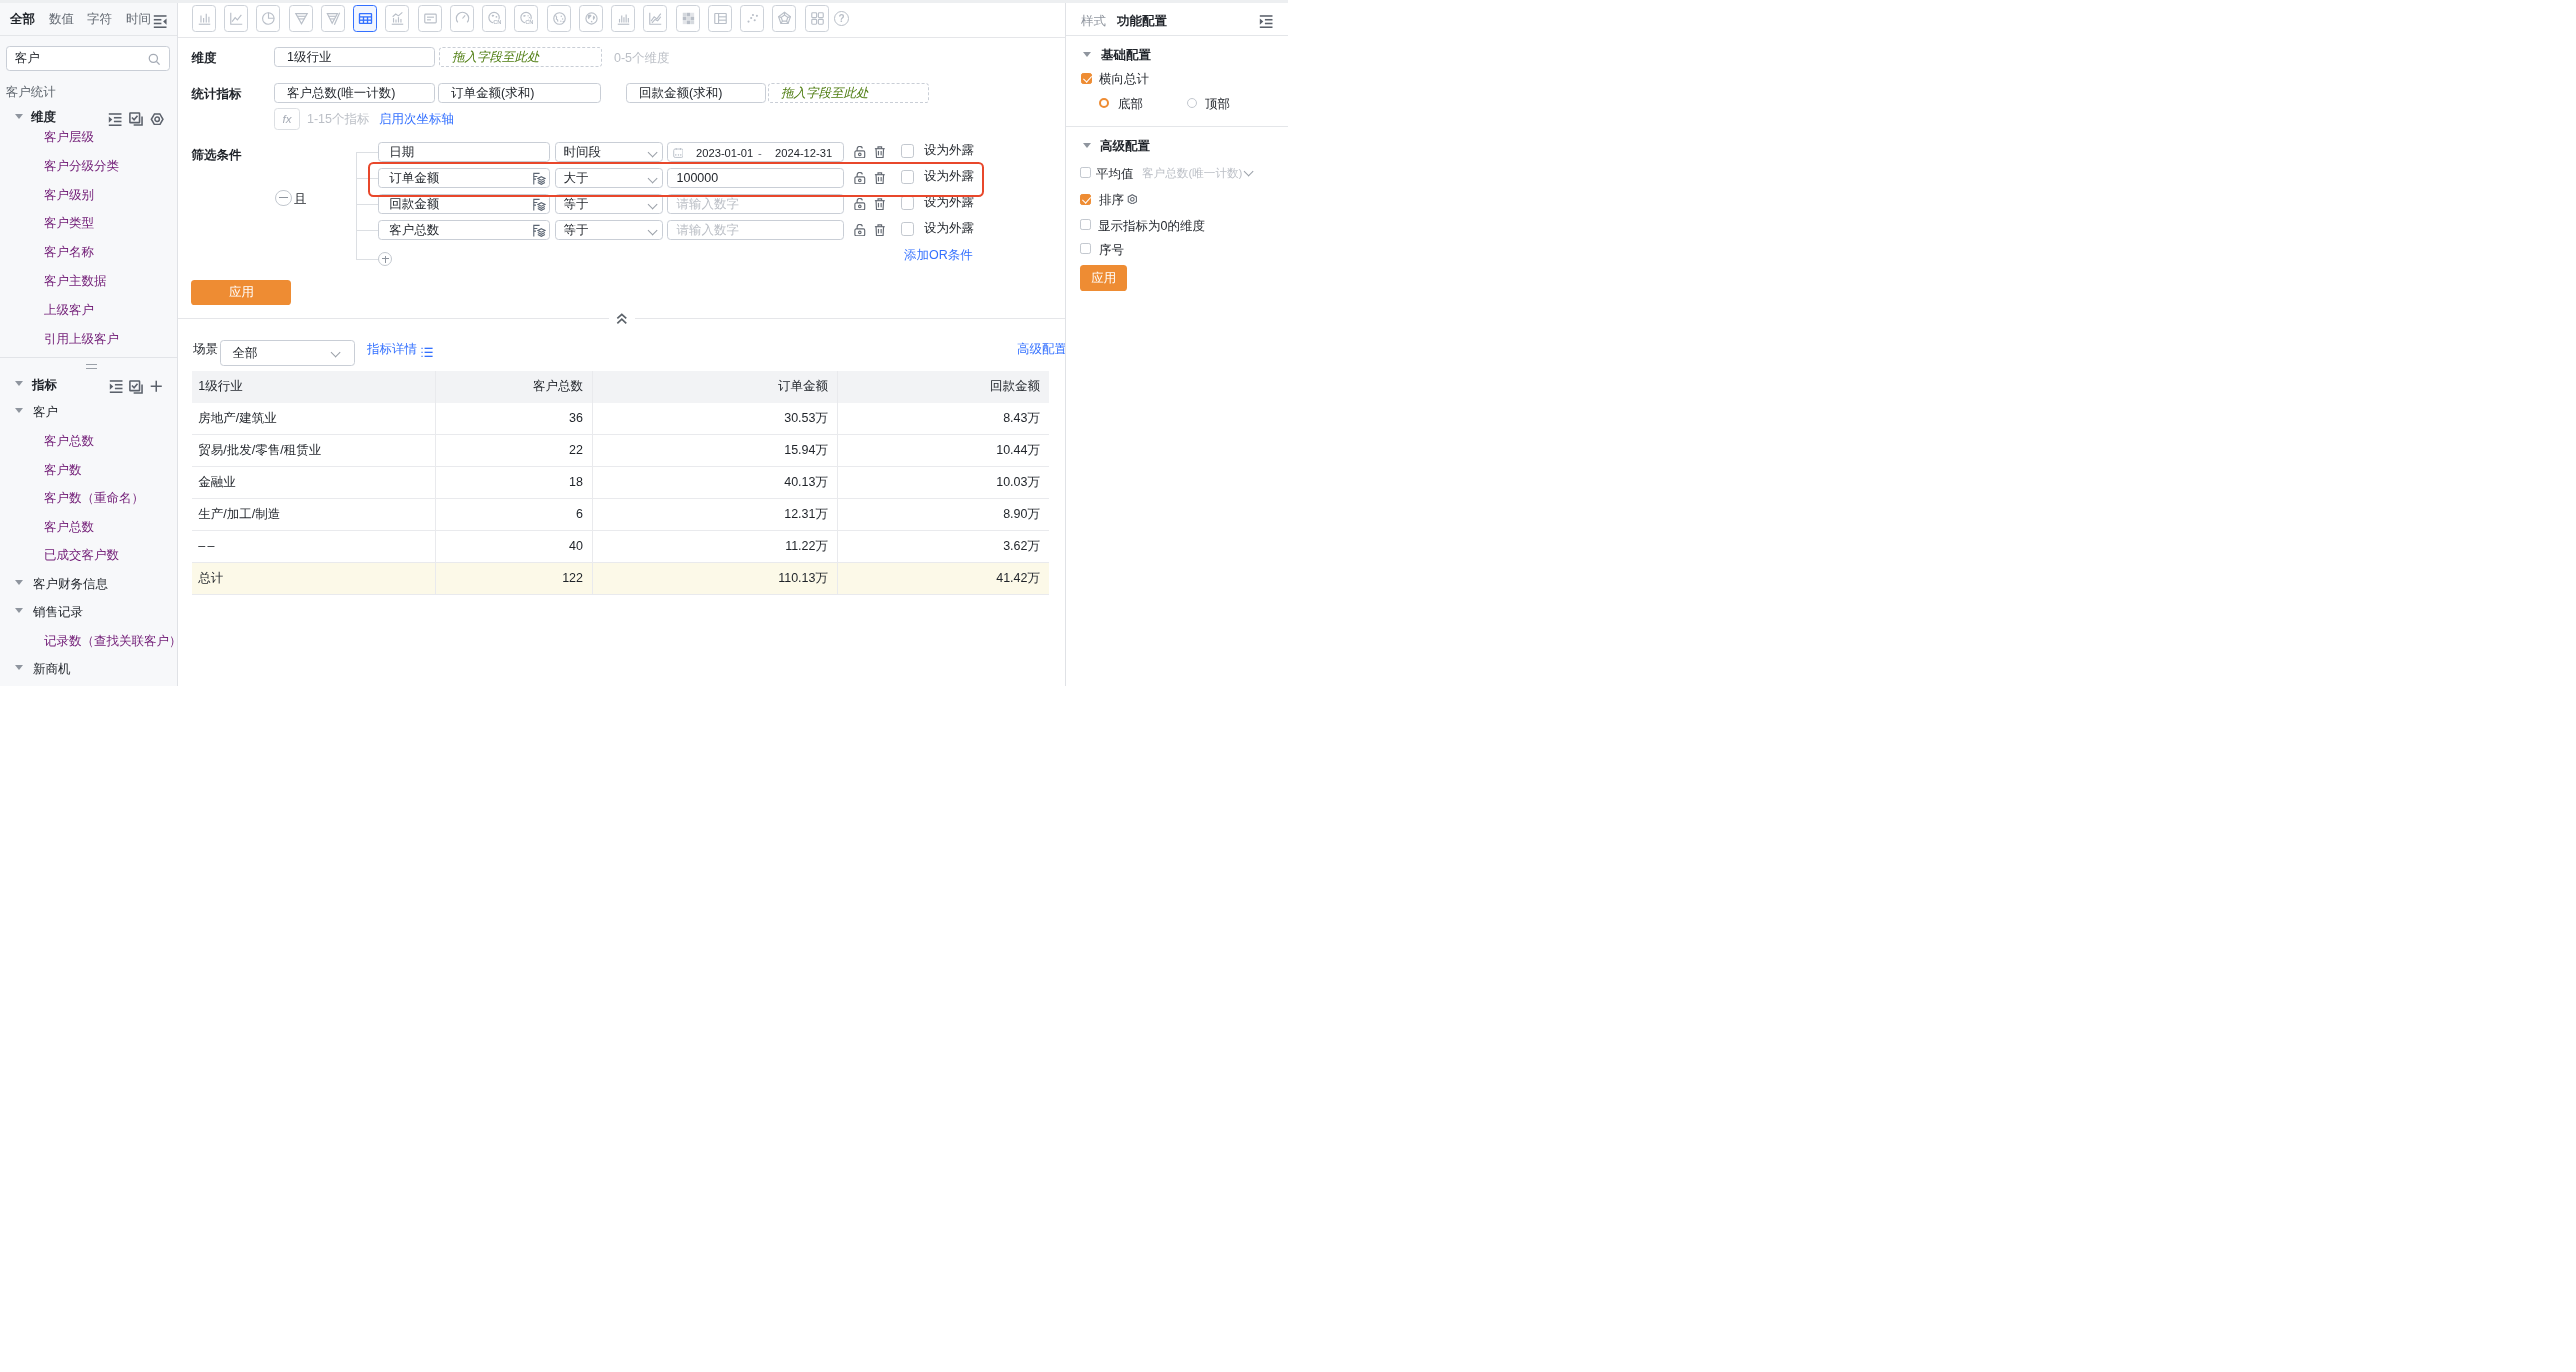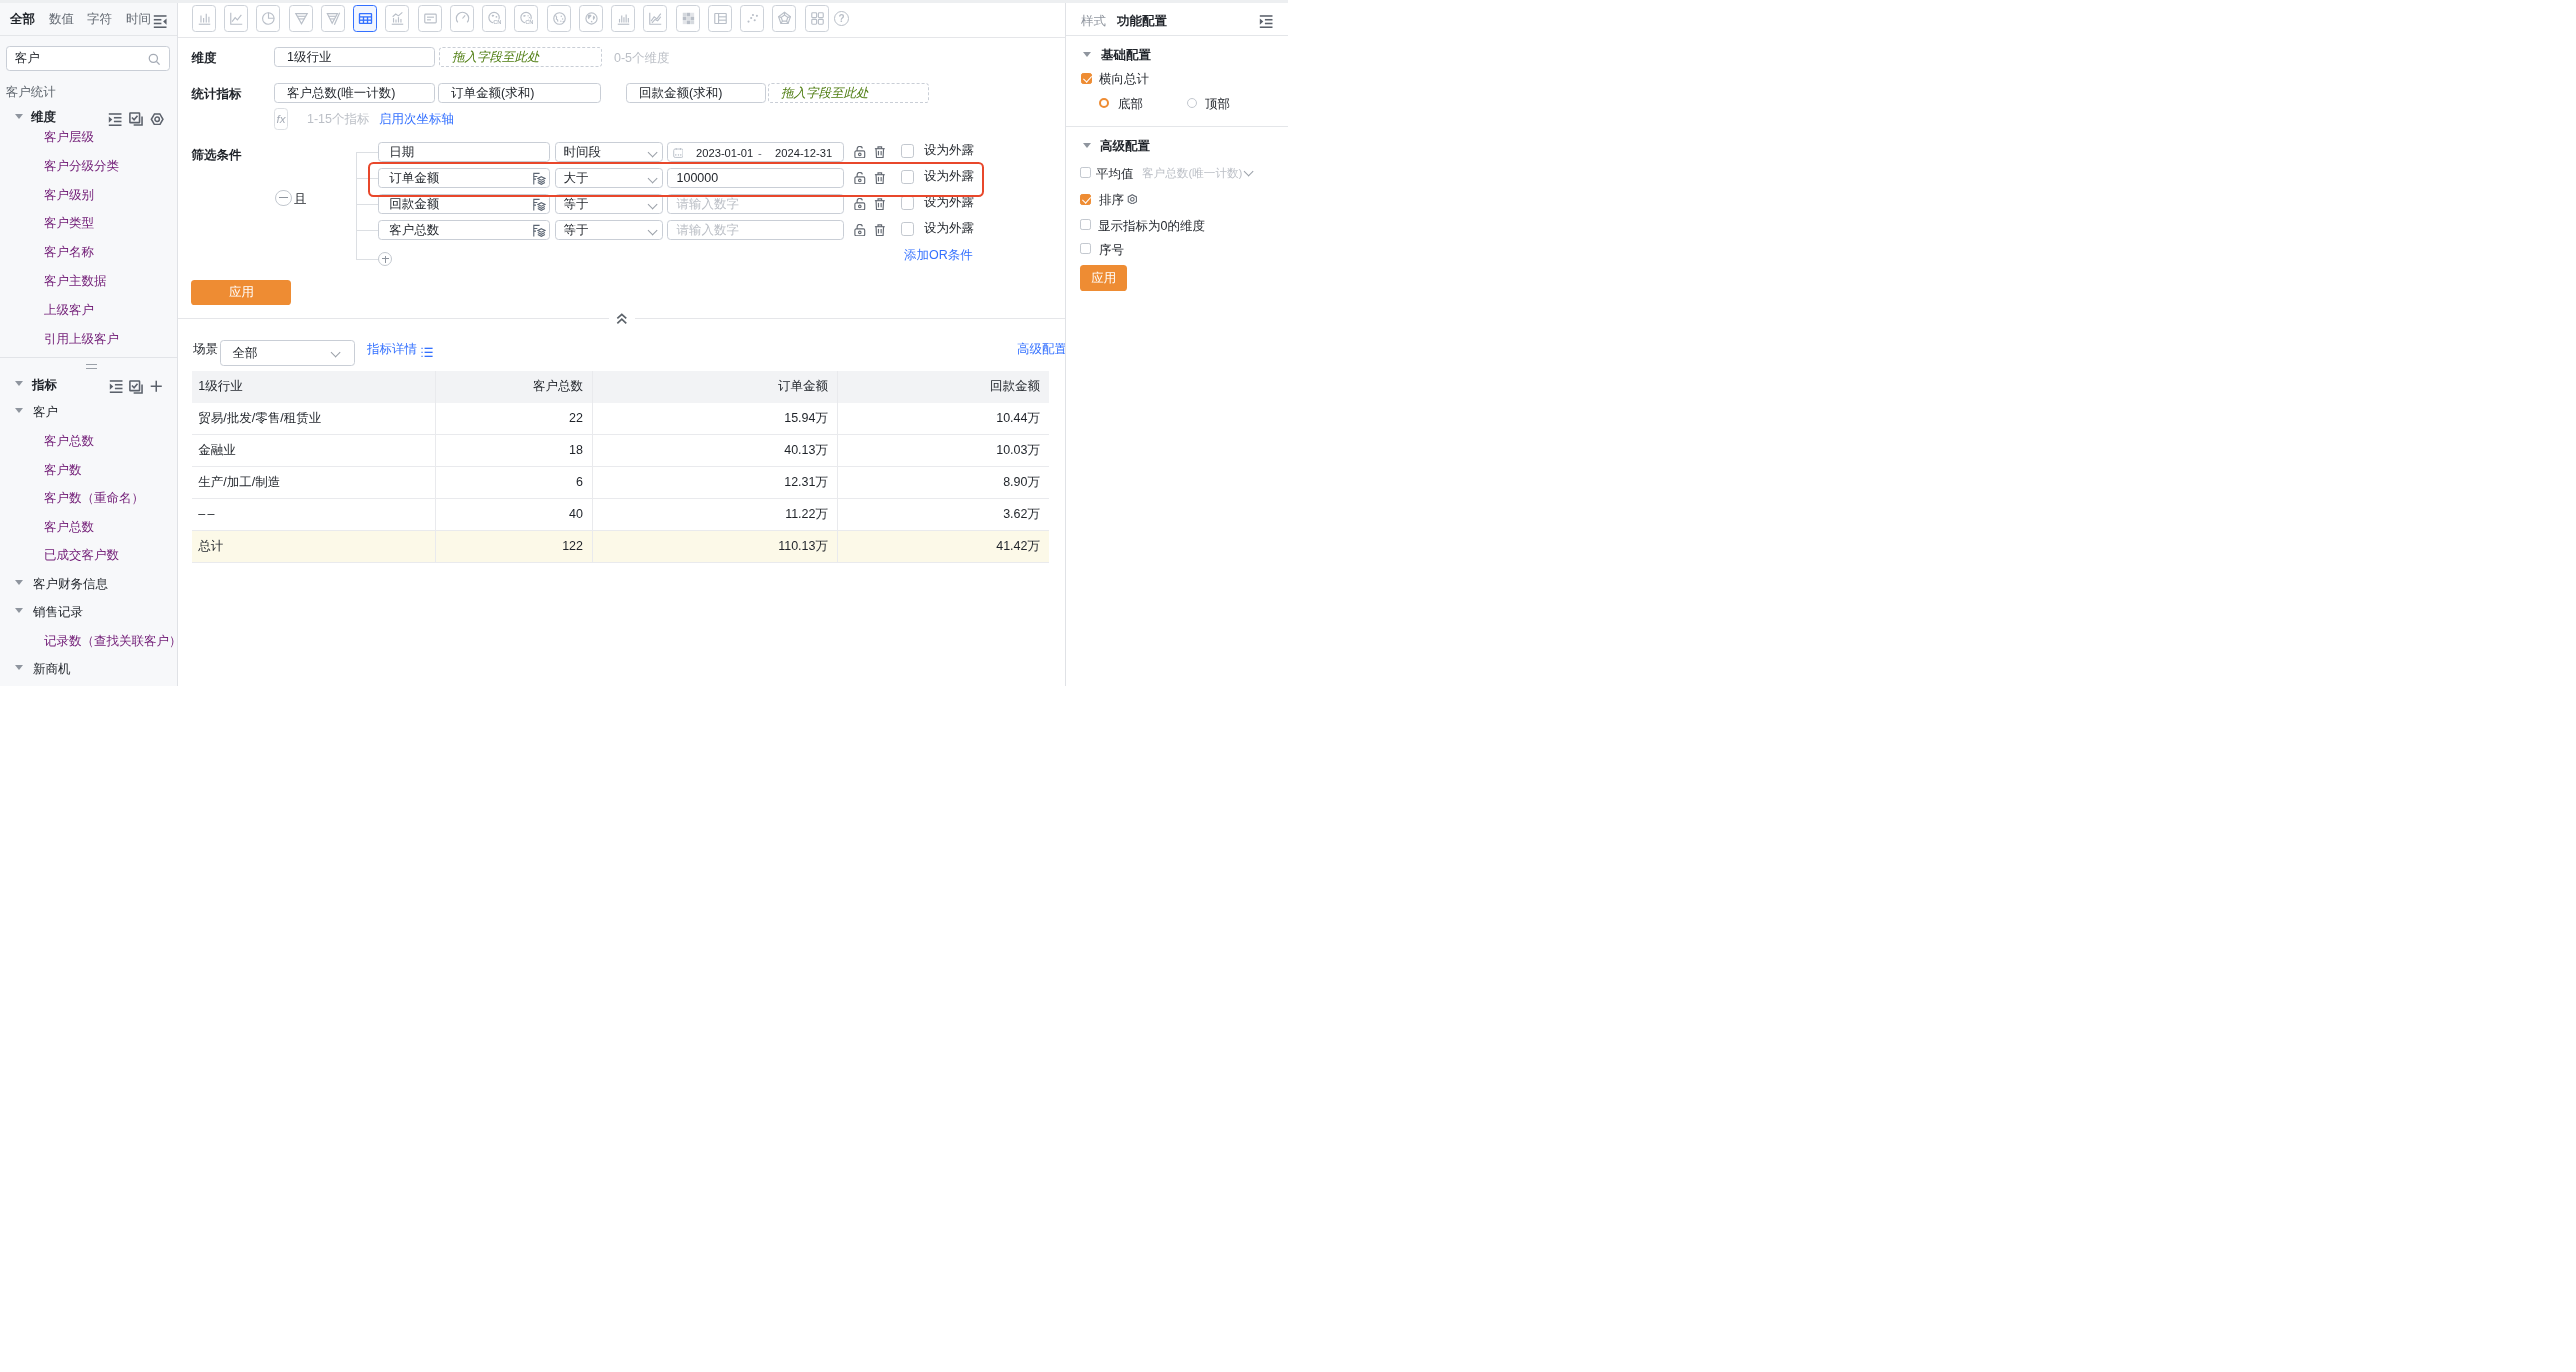--- a/index.html
+++ b/index.html
@@ -335,7 +335,7 @@
     <div class="inbox" style="left:448px; top:80px; width:140px;">回款金额(求和)</div>
     <div class="dashbox" style="left:590px; top:80px; width:161px;">拖入字段至此处</div>
 
-    <div class="abs" style="left:96px; top:105px; width:14px; height:22px; border:0.9px solid #dcdfe3; border-radius:3.6px; color:#a5abb5; font-style:italic; font-size:11.6px; text-align:center; line-height:20.6px;">fx</div>
+    <div class="abs" style="left:96px; top:105px; width:26px; height:22px; border:0.9px solid #dcdfe3; border-radius:3.6px; color:#a5abb5; font-style:italic; font-size:11.6px; text-align:center; line-height:20.6px;">fx</div>
     <div class="graytxt" style="left:129px; top:108px;">1-15个指标</div>
     <div class="bluelink" style="left:201px; top:108px;">启用次坐标轴</div>
 

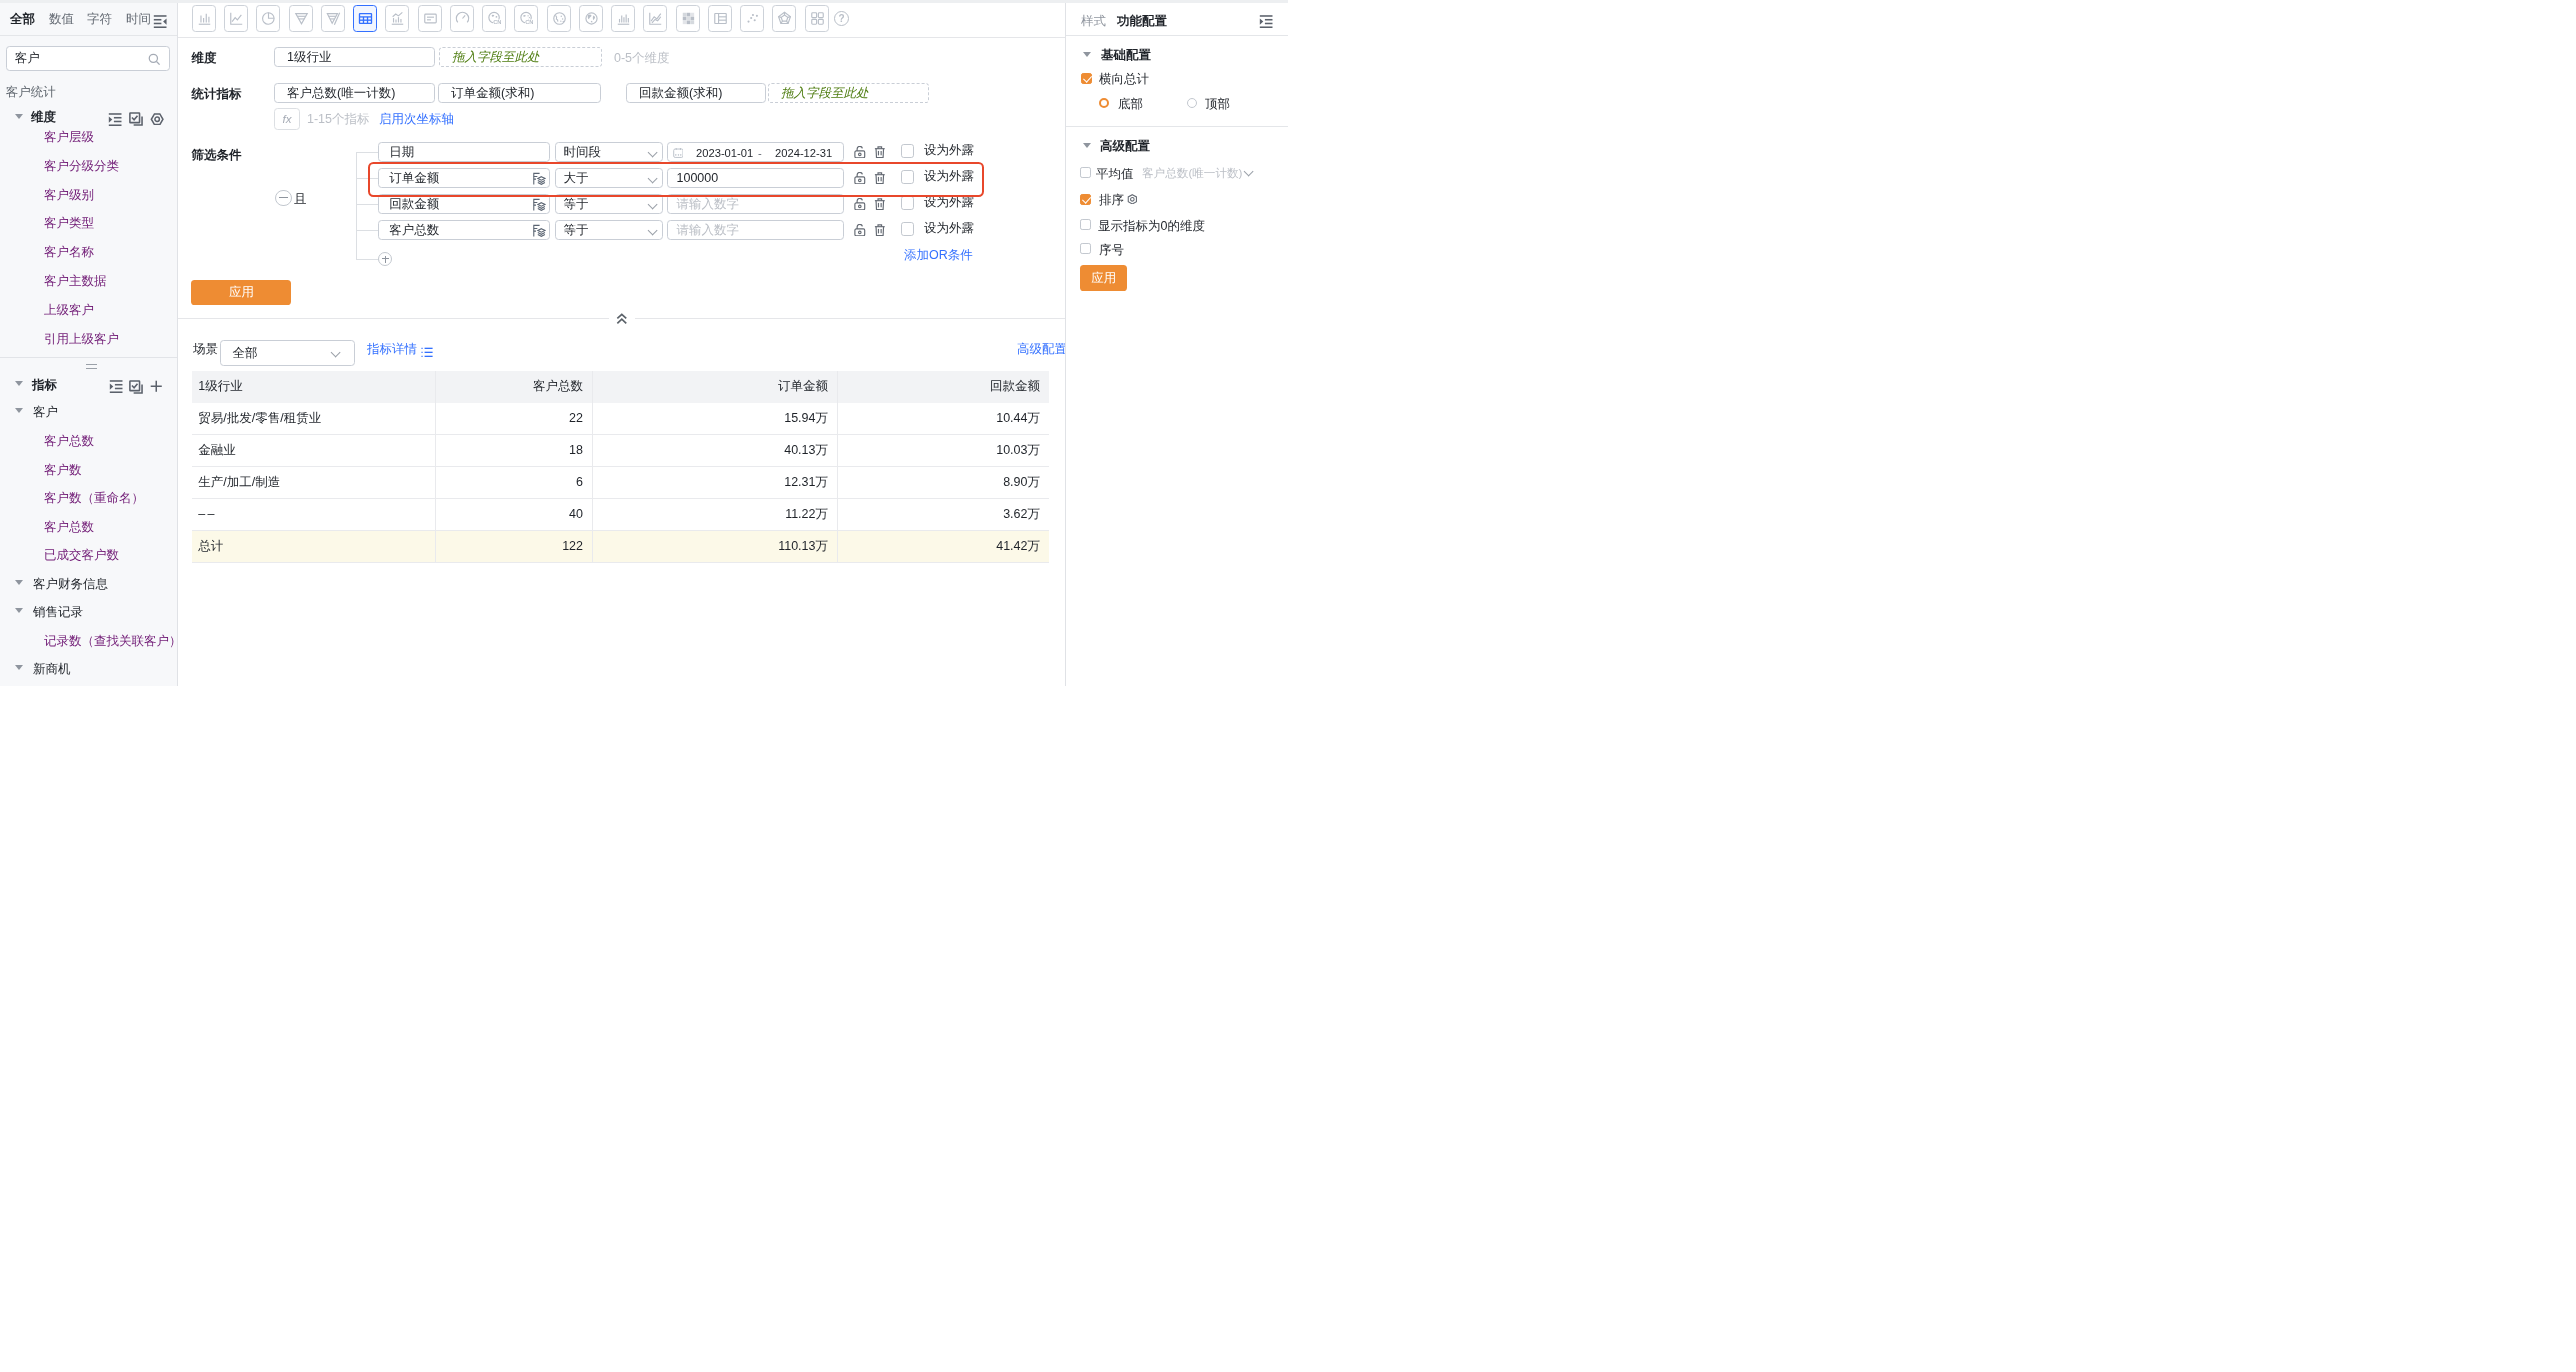--- a/index.html
+++ b/index.html
@@ -481,6 +481,12 @@
           <div class="tcell num c2">客户总数</div>
           <div class="tcell num c3">订单金额</div>
           <div class="tcell num c4">回款金额</div>
+      </div>
+      <div class="trow">
+        <div class="tcell c1">房地产/建筑业</div>
+          <div class="tcell num c2">36</div>
+          <div class="tcell num c3">30.53万</div>
+          <div class="tcell num c4">8.43万</div>
       </div>
       <div class="trow">
         <div class="tcell c1">贸易/批发/零售/租赁业</div>

